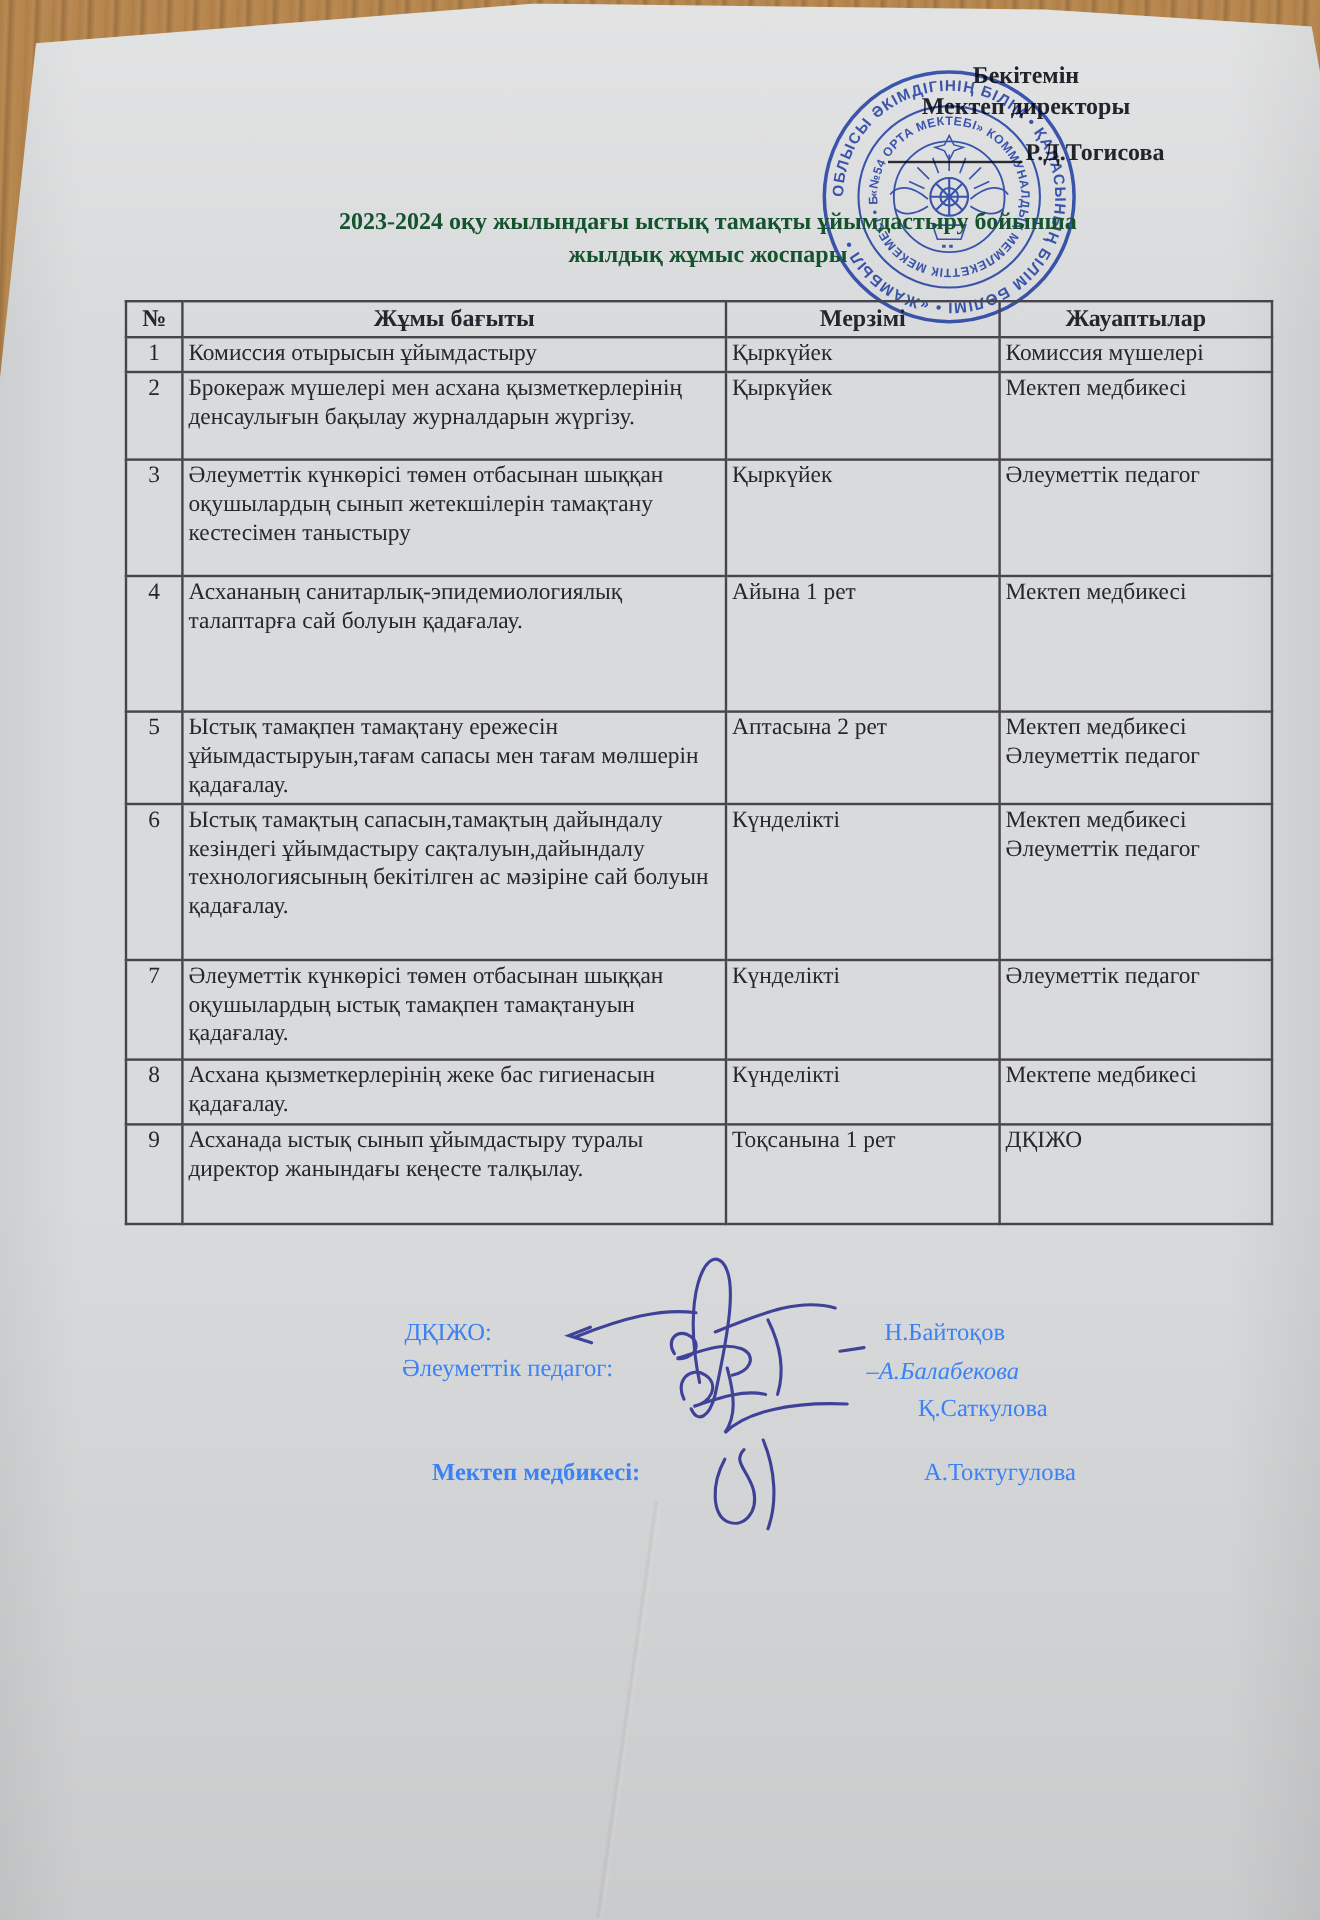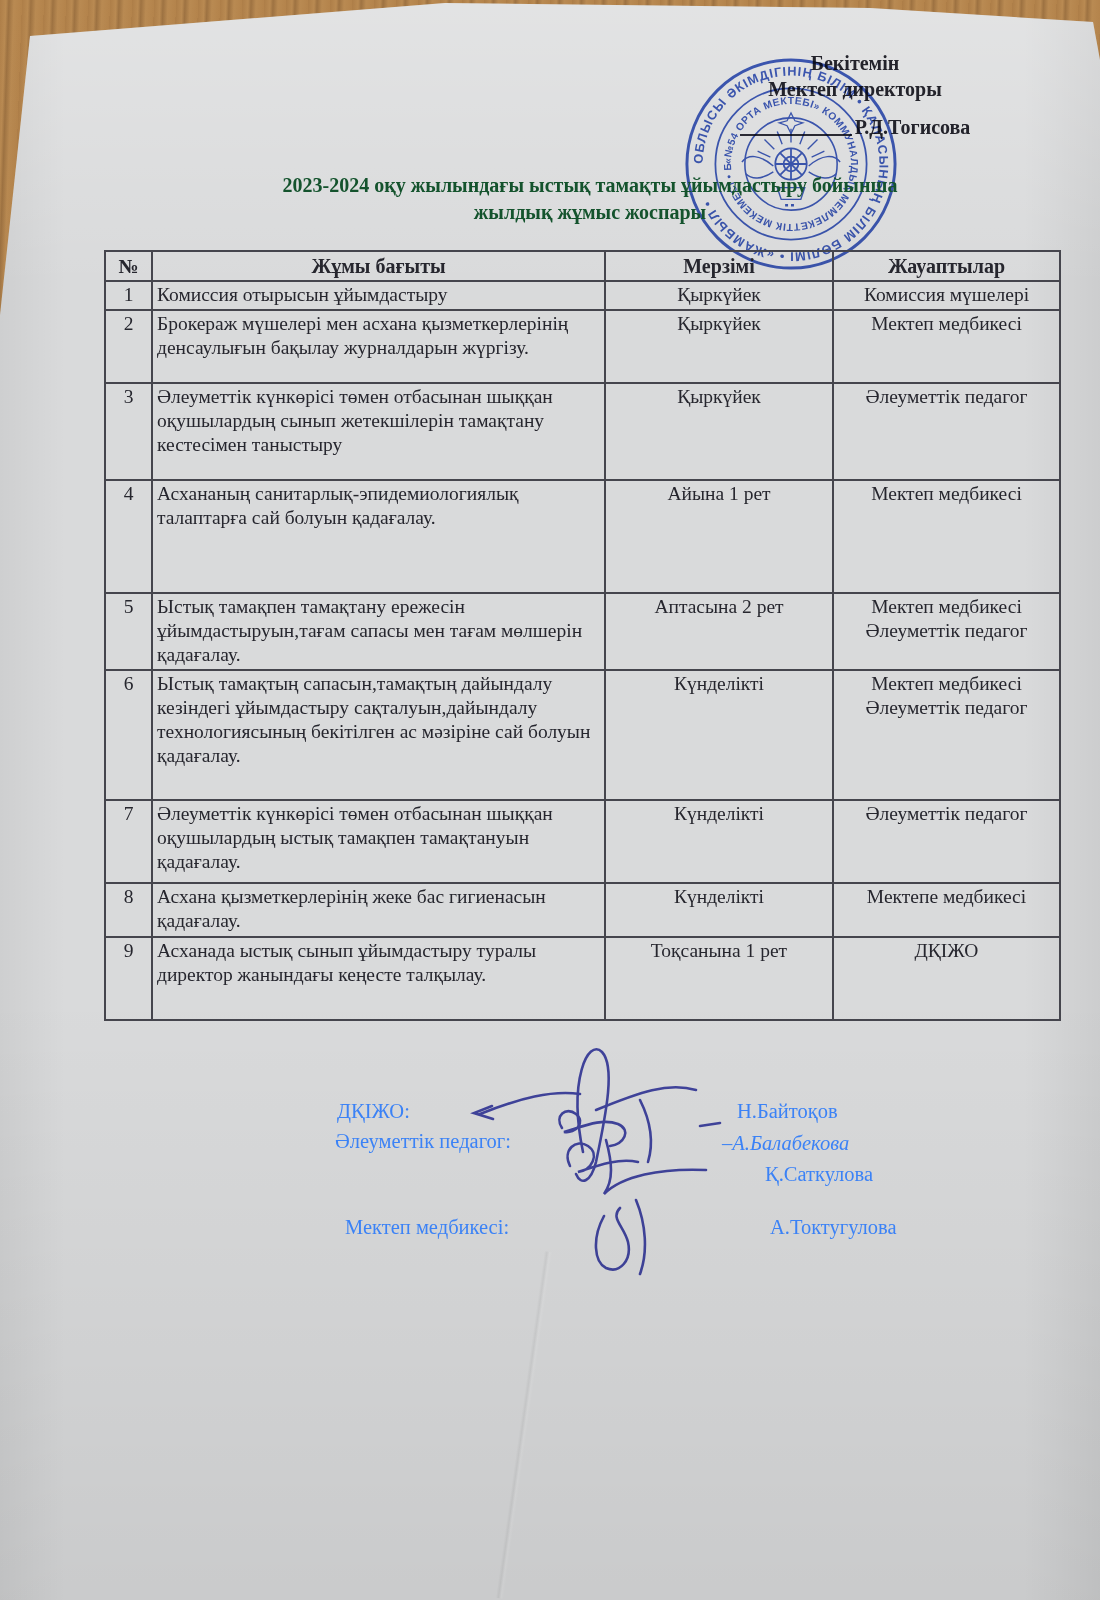--- a/index.html
+++ b/index.html
@@ -38,7 +38,7 @@
   table.plan th{font-size:20px;font-weight:bold;padding:2px 4px;}
   td.c-num{text-align:center;}
   td.c-task{text-align:left;padding-left:10px;padding-right:14px;margin-left:32px;}
-  td.c-term,td.c-resp{text-align:center;padding-left:8px;padding-right:8px;}
+  td.c-term,td.c-resp{text-align:left;padding-left:8px;padding-right:8px;}
   tr.hrow{height:28px;} tr.r1{height:27px;} tr.r2{height:73px;} tr.r3{height:97px;}
   tr.r4{height:113px;} tr.r5{height:77px;} tr.r6{height:130px;} tr.r7{height:83px;}
   tr.r8{height:54px;} tr.r9{height:83px;}

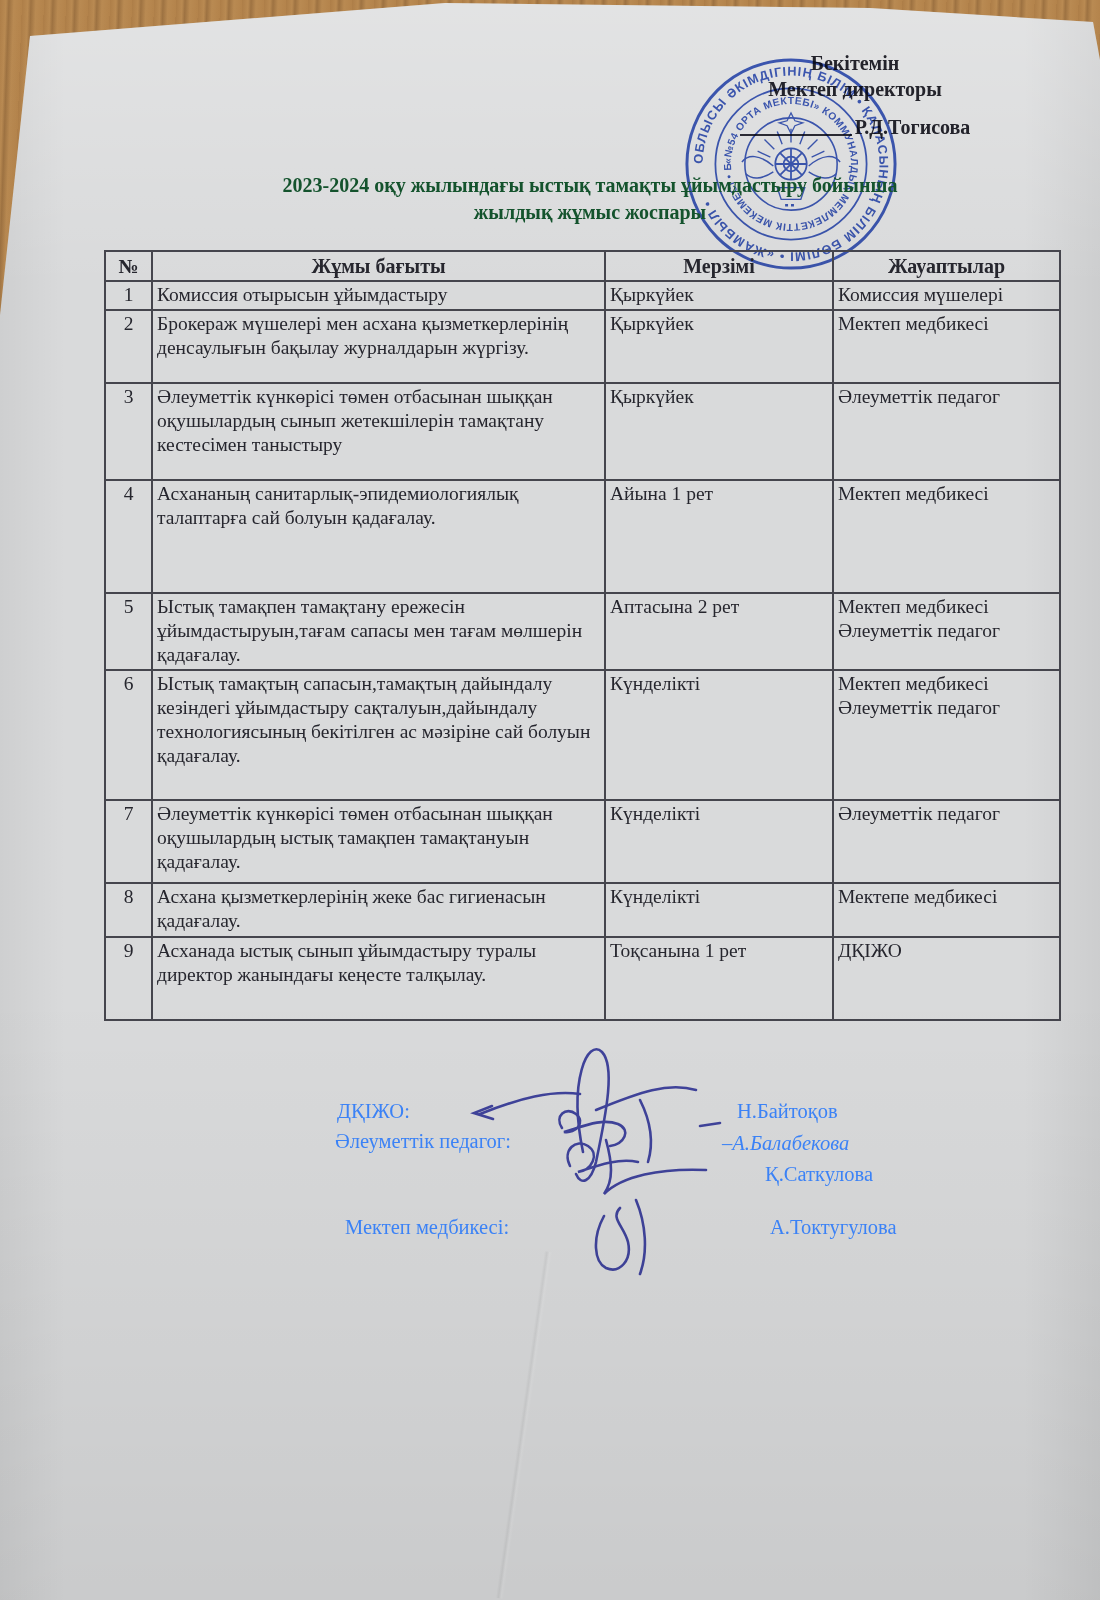--- a/index.html
+++ b/index.html
@@ -180,7 +180,7 @@
 <div class="sigline" style="left:335px;top:1130px;">Әлеуметтік педагог:</div>
 <div class="sigline" style="left:722px;top:1132px;font-style:italic;">–А.Балабекова</div>
 <div class="sigline" style="left:742px;top:1163px;margin-left:23px;">Қ.Саткулова</div>
-<div class="sigline" style="left:345px;top:1216px;">Мектеп медбикесі:</div>
+<div class="sigline" style="left:360px;top:1216px;font-weight:bold;">Мектеп медбикесі:</div>
 <div class="sigline" style="left:770px;top:1216px;">А.Токтугулова</div>
 
 <div class="ink-wrap">

